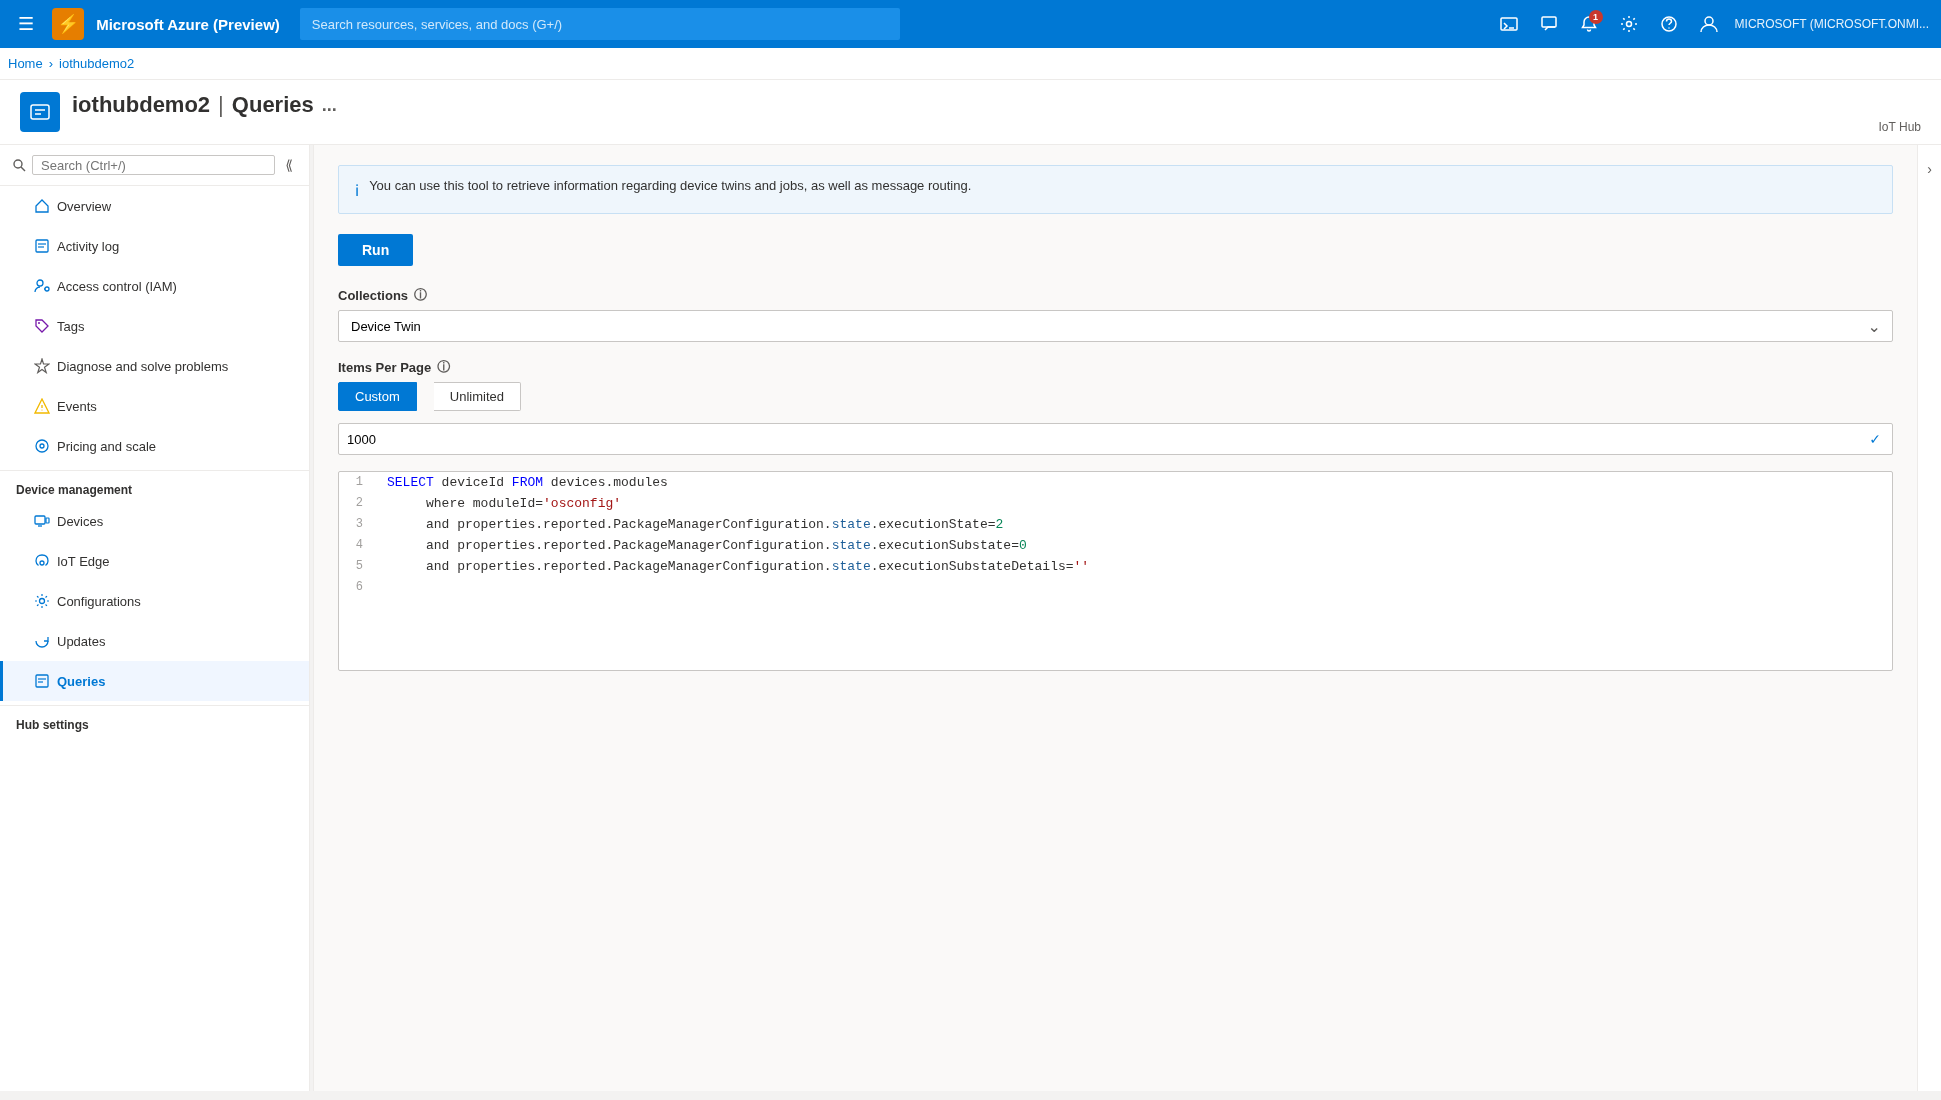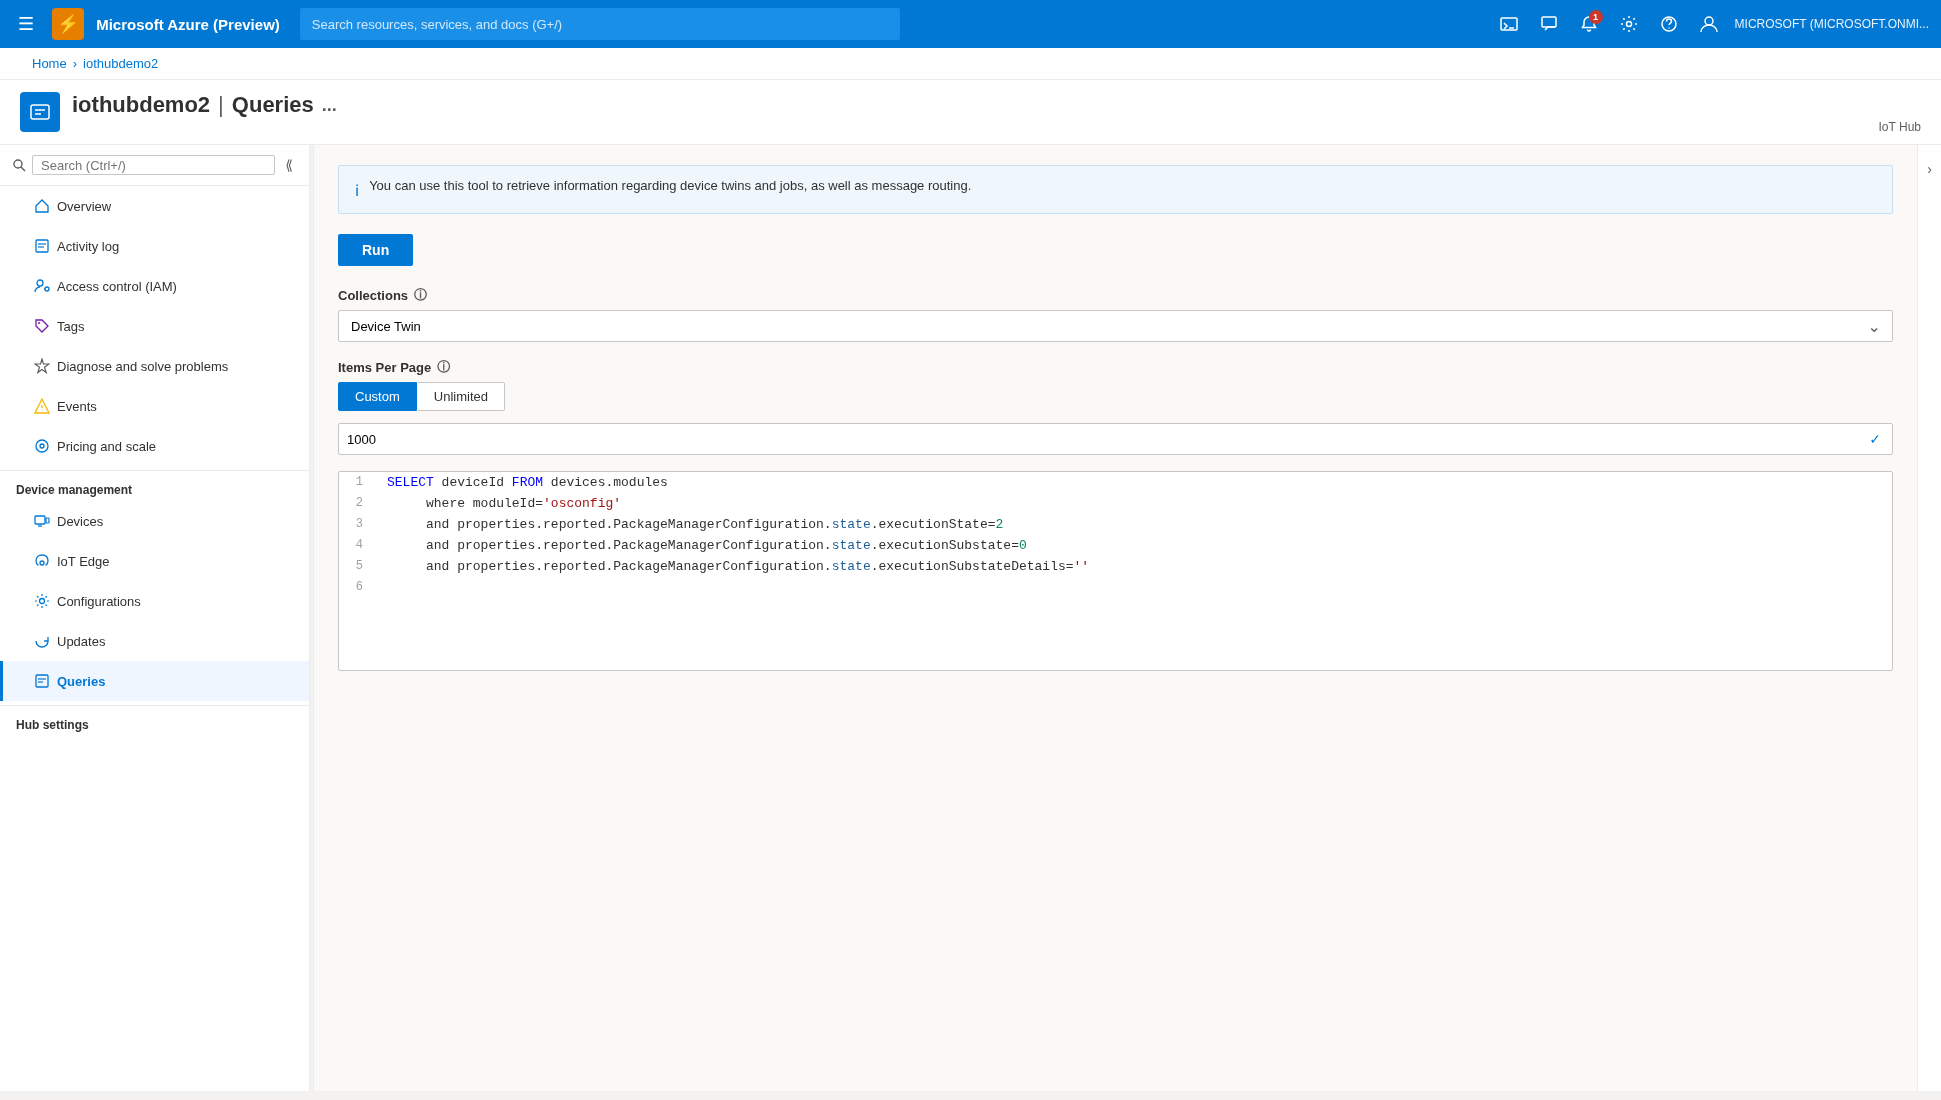--- a/index.html
+++ b/index.html
@@ -60,7 +60,7 @@
     
     .breadcrumb {
       background: white;
-      padding: 8px 32px;
+      padding: 8px 8px;
       font-size: 13px;
       color: #0078d4;
       display: flex;

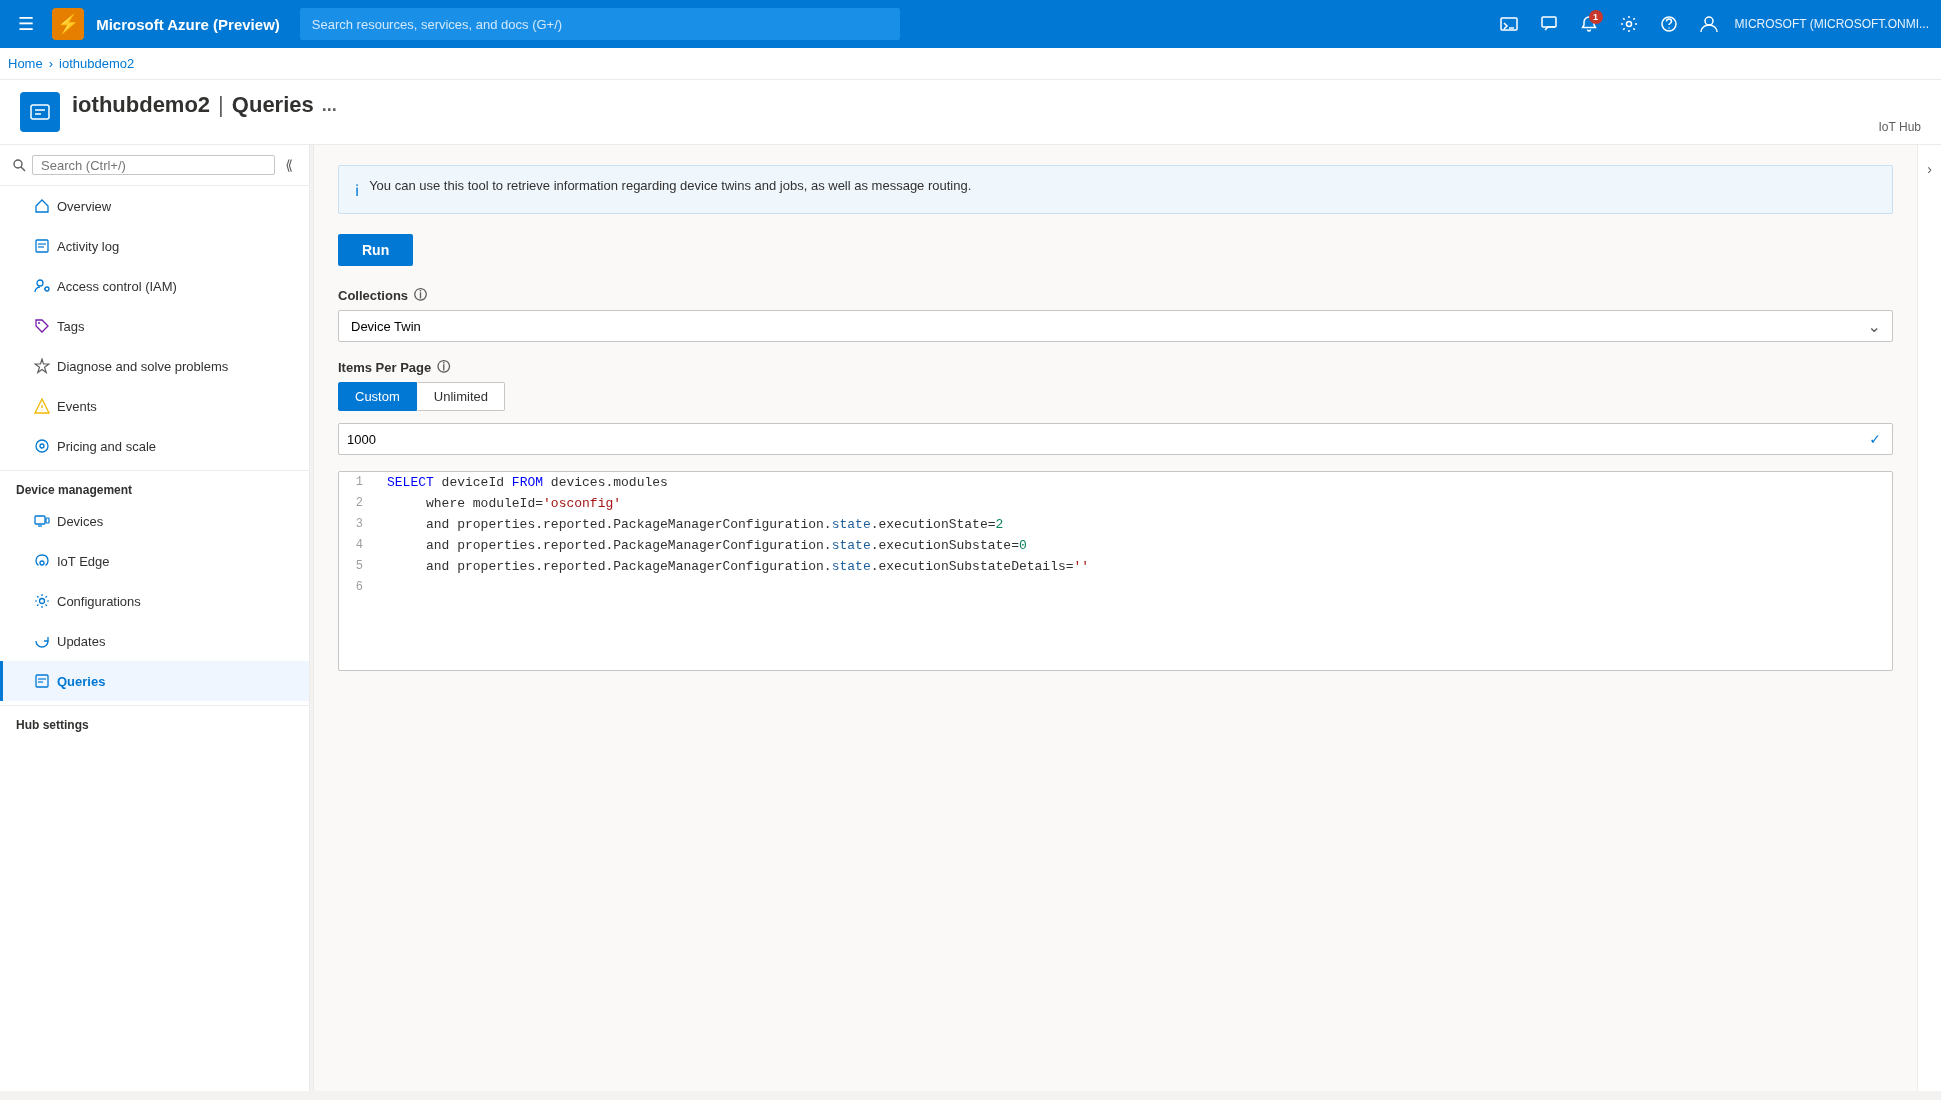--- a/index.html
+++ b/index.html
@@ -243,7 +243,7 @@
     .toggle-group {
       display: flex;
       align-items: center;
-      gap: 1px;
+      gap: 17px;
       margin-bottom: 12px;
     }
     .toggle-btn {

